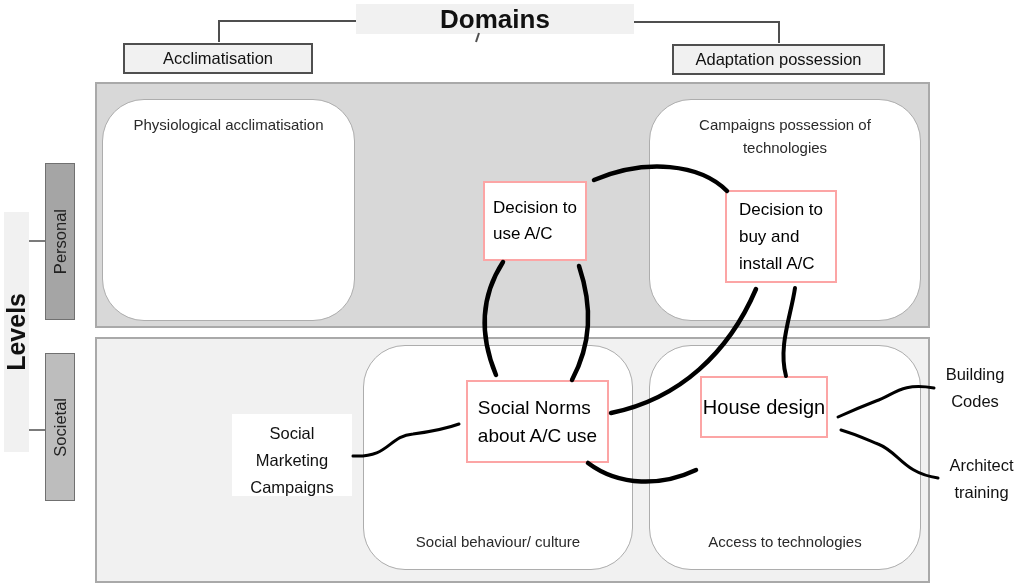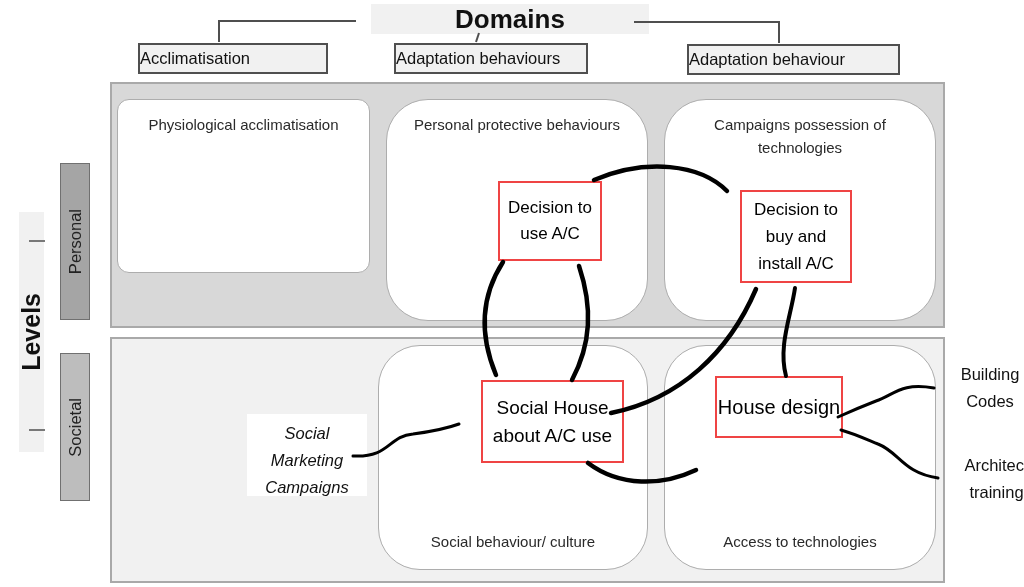--- a/index.html
+++ b/index.html
@@ -7,7 +7,7 @@
     position:relative;width:1024px;height:587px;overflow:hidden;
     font-family:"Liberation Sans",sans-serif;color:#1c1c1c;background:#ffffff;
   }
-  .abs{position:absolute;margin-left:15px;}
+  .abs{position:absolute;}
   .preline{white-space:pre-line;}
 
   

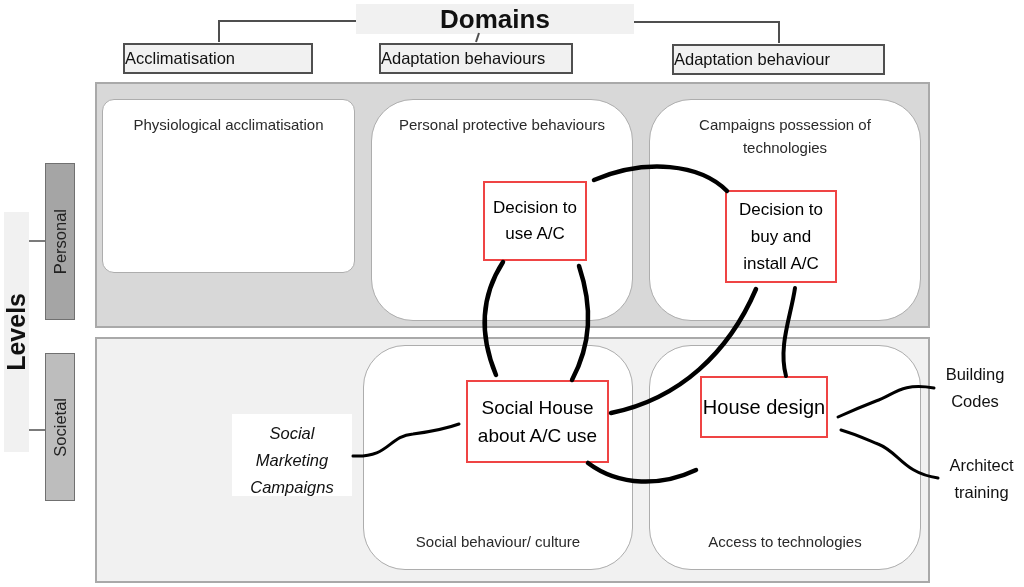--- a/index.html
+++ b/index.html
@@ -19,7 +19,7 @@
   .domain-box{
     height:27px;background:var(--header-box-bg,#f1f1f1);
     border:2px solid #4f4f4f;
-    font-size:16.5px;line-height:26px;color:#111;
+    font-size:16.5px;text-align:center;line-height:26px;color:#111;
   }
   .db1{left:123px;top:43px;width:186px;}
   .db2{left:379px;top:43px;width:190px;}

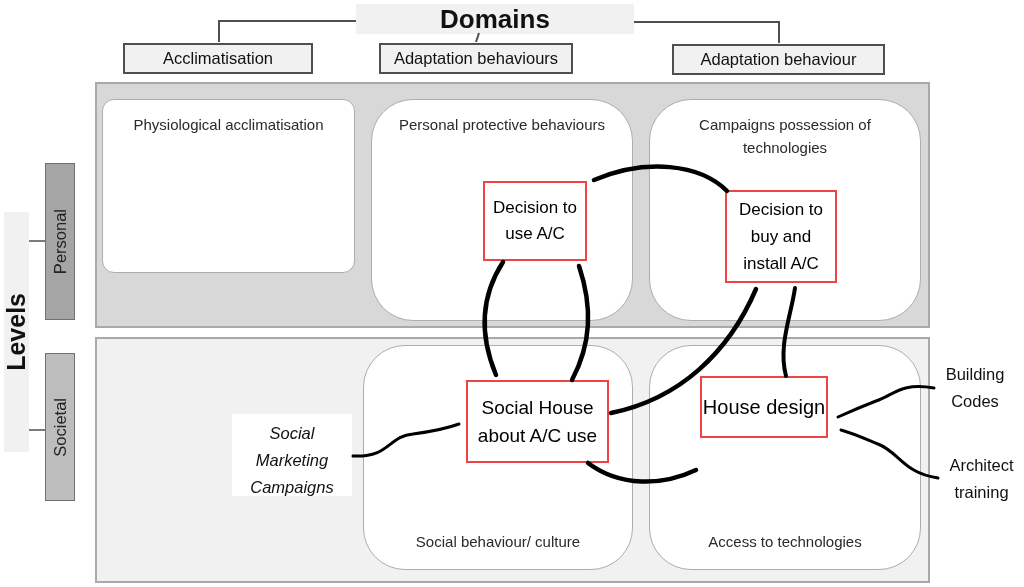--- a/index.html
+++ b/index.html
@@ -98,7 +98,6 @@
 
   <div class="abs domains-title">Domains</div>
   <div class="abs domain-box db1">Acclimatisation</div>
-  <div class="abs domain-box db2">Adaptation behaviours</div>
   <div class="abs domain-box db3">Adaptation behaviour</div>
 
   <div class="abs levels-strip">

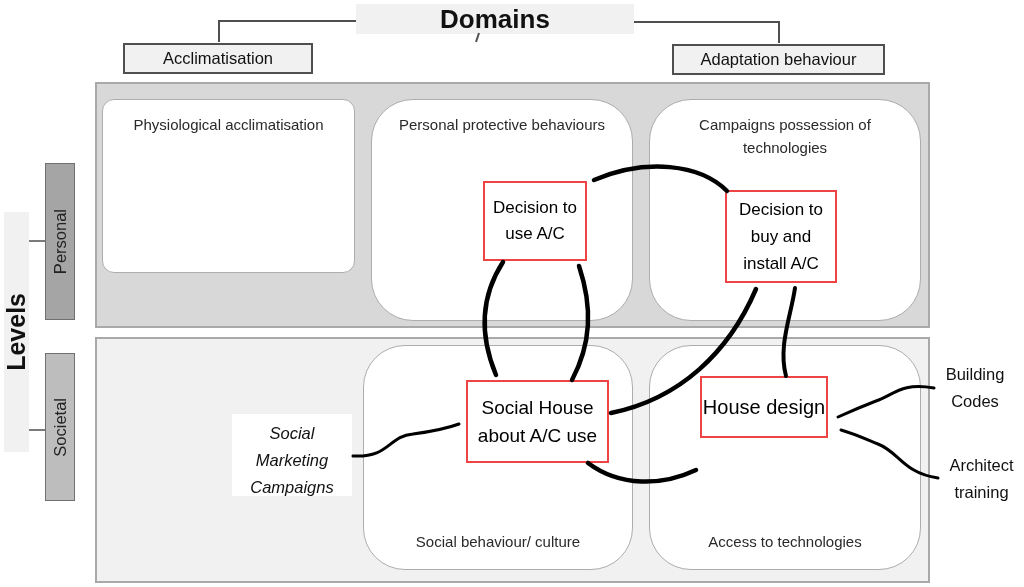--- a/index.html
+++ b/index.html
@@ -98,7 +98,7 @@
 
   <div class="abs domains-title">Domains</div>
   <div class="abs domain-box db1">Acclimatisation</div>
-  <div class="abs domain-box db3">Adaptation behaviour</div>
+  <div class="abs domain-box db3">Adaptation possession</div>
 
   <div class="abs levels-strip">
     <span class="vtext">Levels</span>

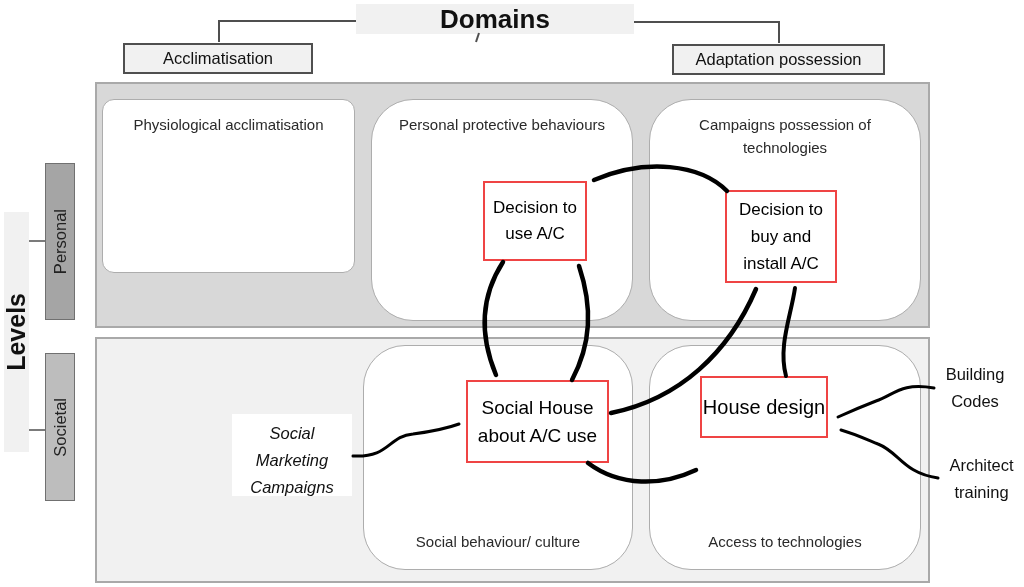--- a/index.html
+++ b/index.html
@@ -57,7 +57,7 @@
   }
   .cell-label.top{top:13px;}
   .cell-label.bottom{bottom:16px;}
-  .c-p1{left:102px;top:99px;width:253px;height:174px;border-radius:12px;}
+  .c-p1{left:102px;top:99px;width:253px;height:222px;}
   .c-p2{left:371px;top:99px;width:262px;height:222px;}
   .c-p3{left:649px;top:99px;width:272px;height:222px;}
   .c-s2{left:363px;top:345px;width:270px;height:225px;}

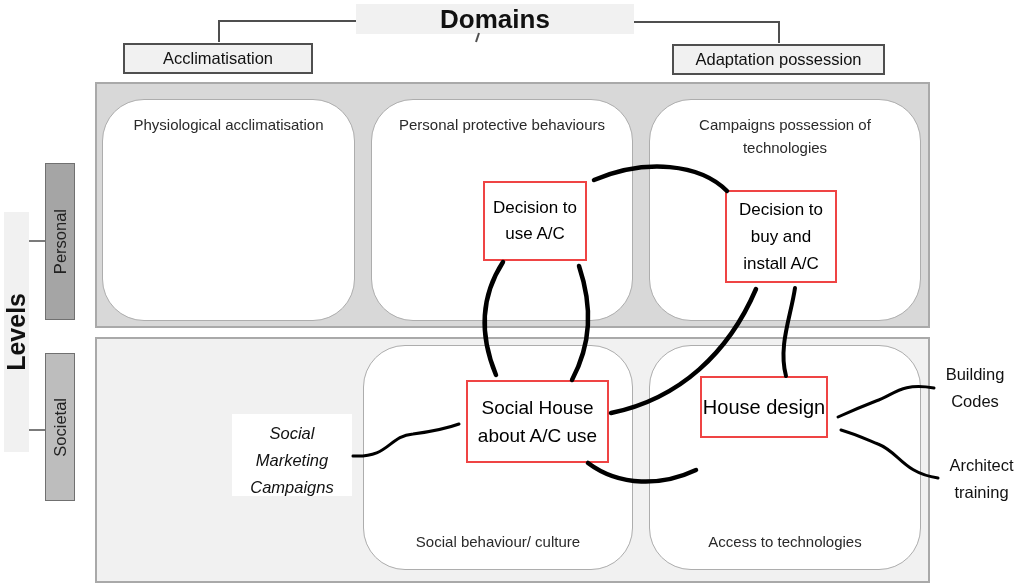--- a/index.html
+++ b/index.html
@@ -116,9 +116,6 @@
   <div class="abs cell c-p1">
     <span class="cell-label top">Physiological acclimatisation</span>
   </div>
-  <div class="abs cell c-p2">
-    <span class="cell-label top">Personal protective behaviours</span>
-  </div>
   <div class="abs cell c-p3">
     <span class="cell-label top preline">Campaigns possession of
 technologies</span>

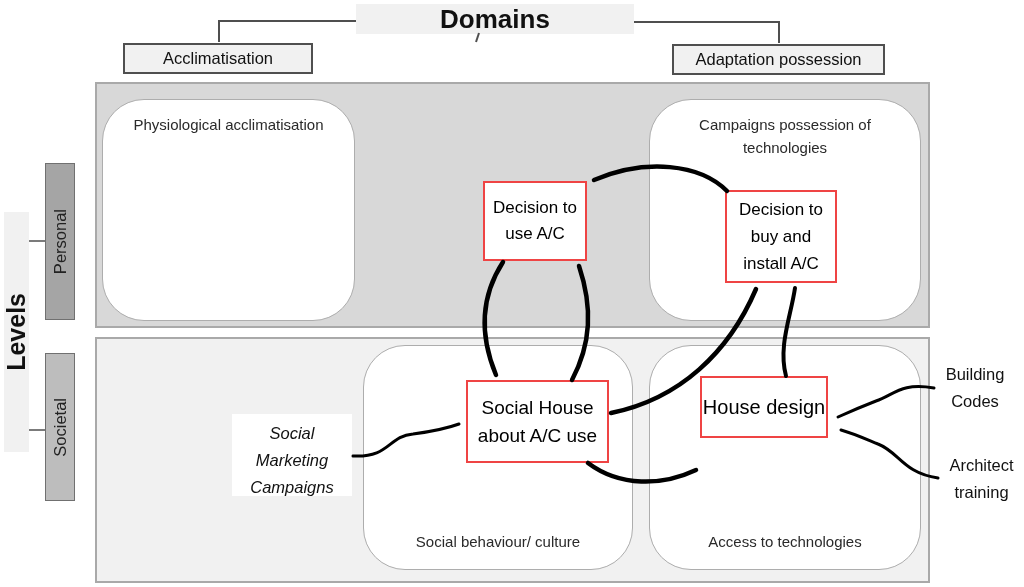--- a/index.html
+++ b/index.html
@@ -65,8 +65,8 @@
 
   
   .node{
-    background:#ffffff;border:2px solid #ef4444;box-sizing:border-box;
-    display:flex;align-items:center;justify-content:center;text-align:center;
+    background:#ffffff;border:2px solid #fca5a5;box-sizing:border-box;
+    display:flex;align-items:center;justify-content:center;
     color:#000;
   }
   .n-use{left:483px;top:181px;width:104px;height:80px;font-size:17px;line-height:1.55;}

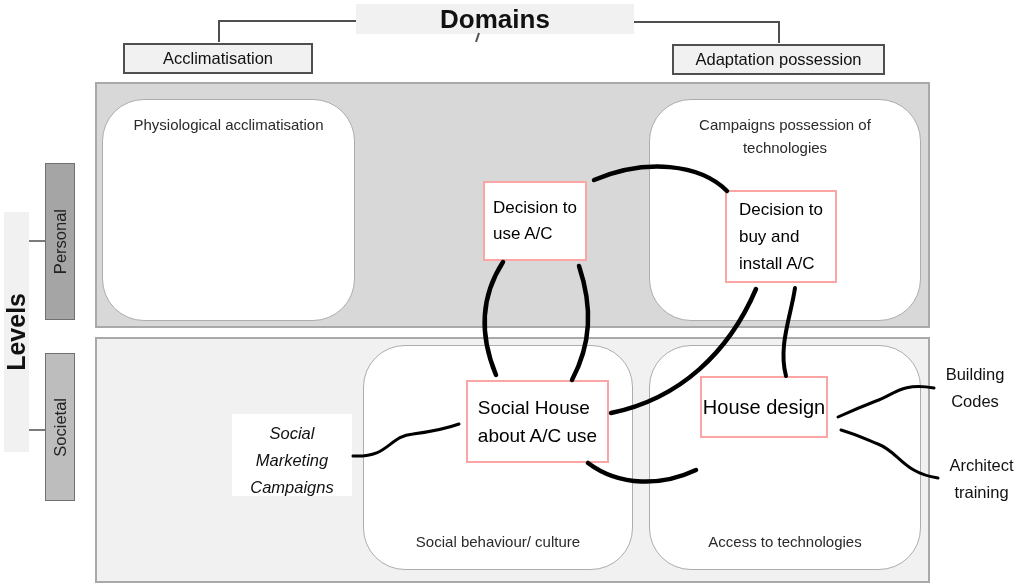--- a/index.html
+++ b/index.html
@@ -132,7 +132,7 @@
   <div class="abs node n-buy preline">Decision to
 buy and
 install A/C</div>
-  <div class="abs node n-norms preline">Social House
+  <div class="abs node n-norms preline">Social Norms
 about A/C use</div>
   <div class="abs node n-house">House design</div>
 

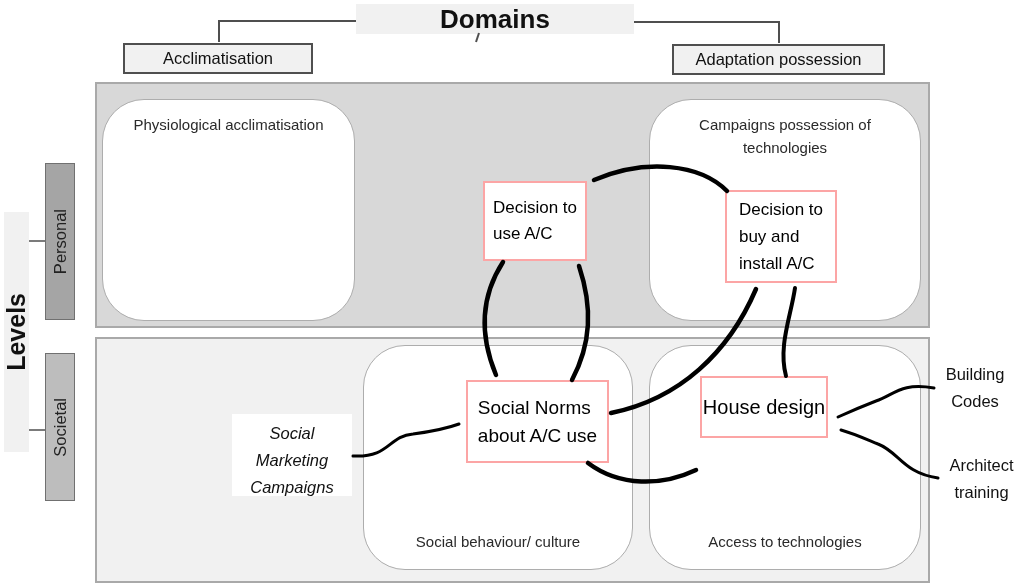--- a/index.html
+++ b/index.html
@@ -78,7 +78,7 @@
   .external{
     text-align:center;font-size:16.5px;color:#111;line-height:27px;
   }
-  .ext-marketing{left:232px;top:414px;width:120px;height:82px;background:#ffffff;padding-top:6px;box-sizing:border-box;font-style:italic;}
+  .ext-marketing{left:232px;top:414px;width:120px;height:82px;background:#ffffff;padding-top:6px;box-sizing:border-box;}
   .ext-codes{left:929px;top:361px;width:92px;}
   .ext-architect{left:934px;top:452px;width:95px;}
 

